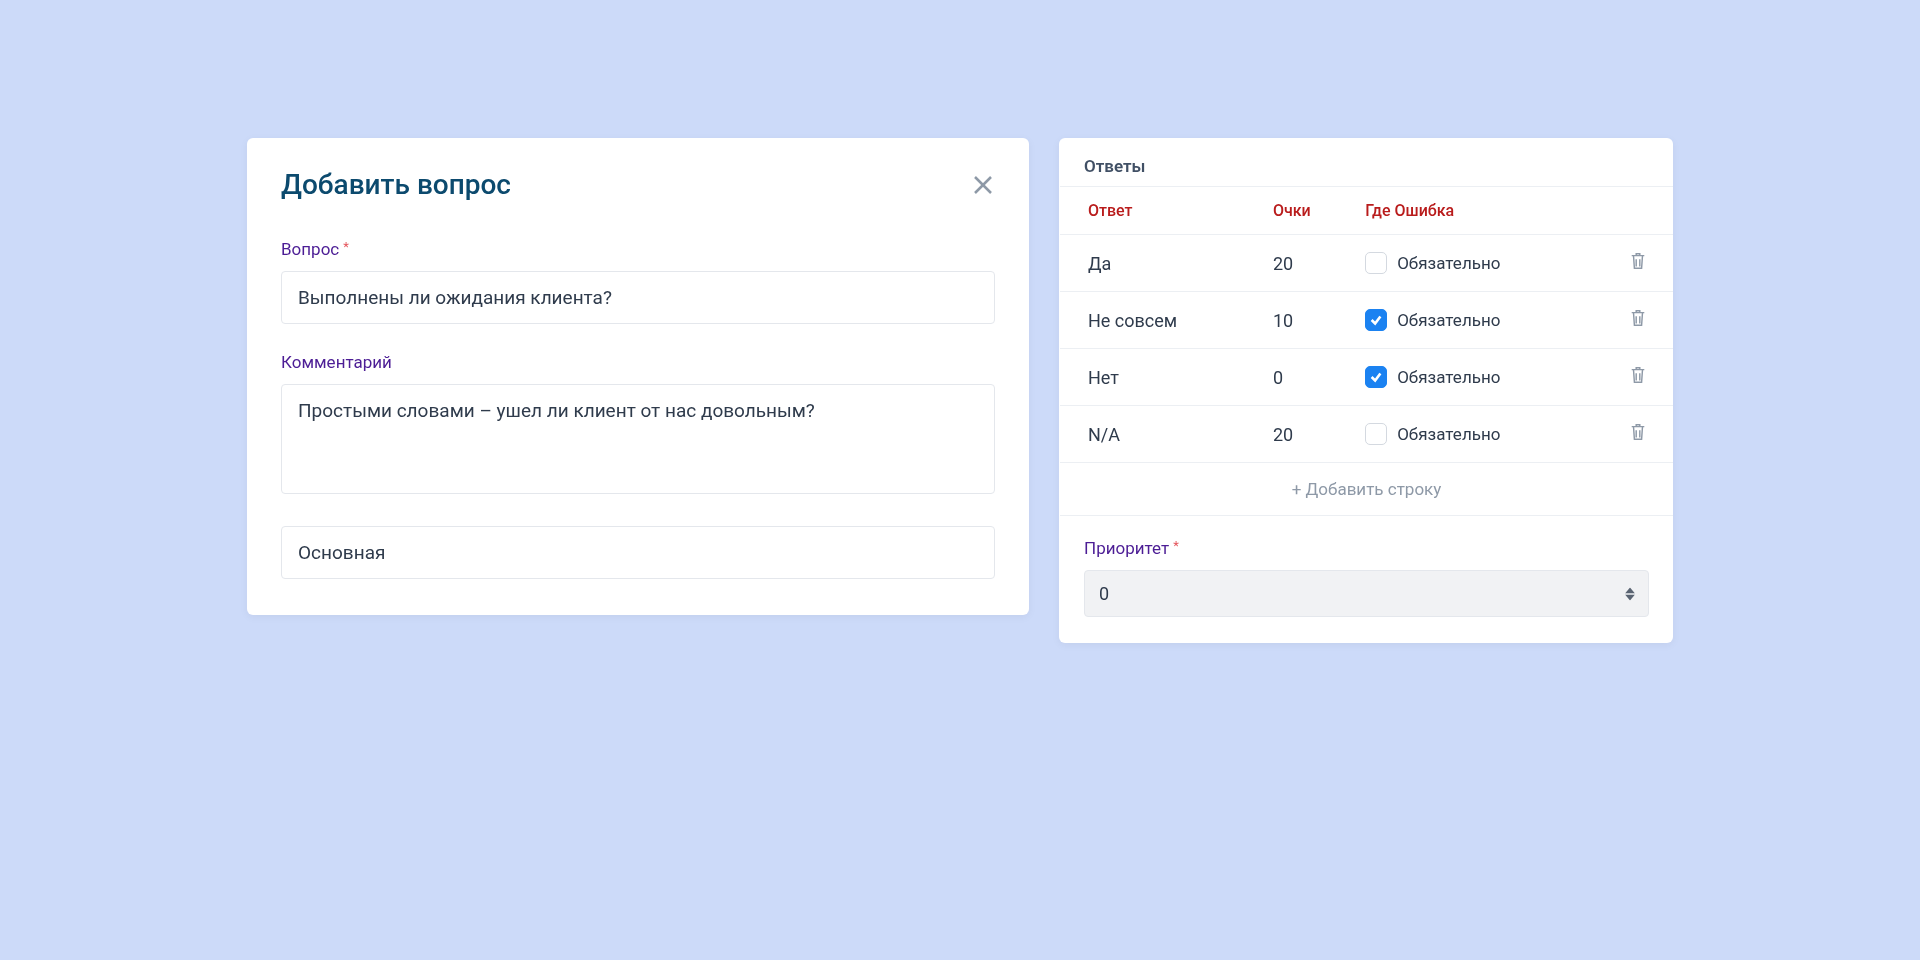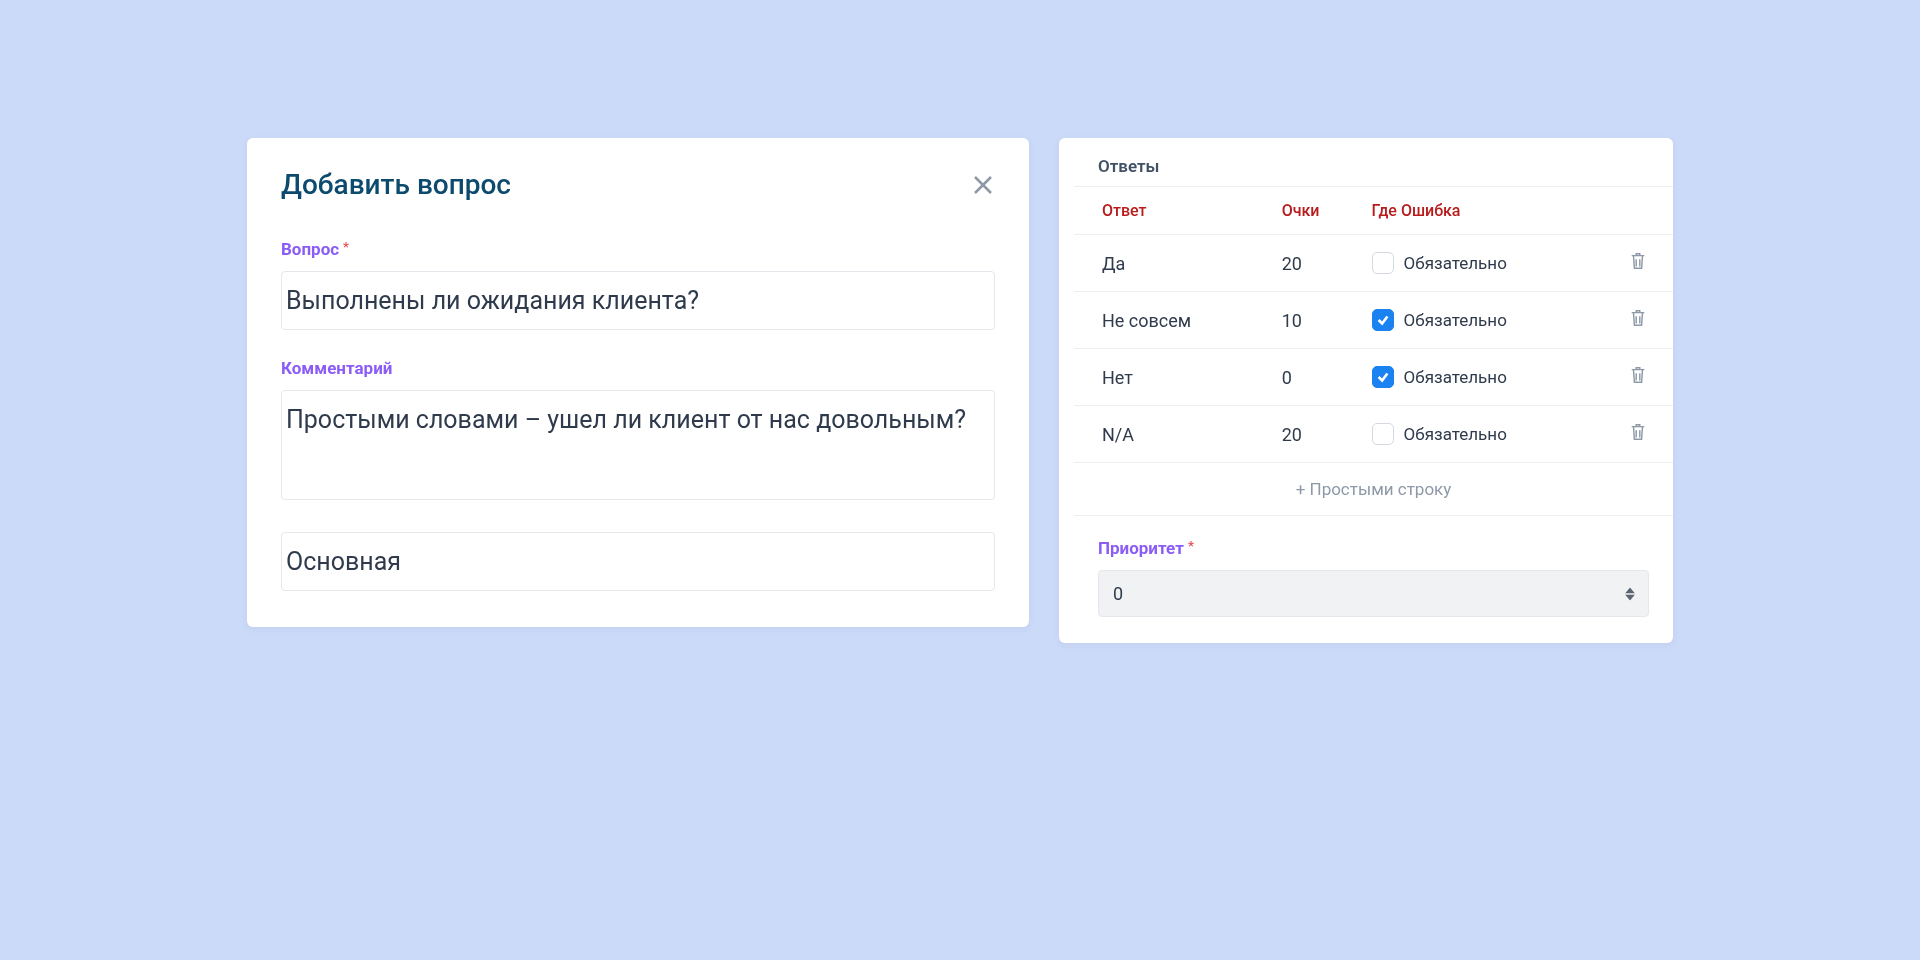--- a/index.html
+++ b/index.html
@@ -28,7 +28,7 @@
   .textarea{height:110px;resize:none}
   .field-block{margin-bottom:28px}
   
-  .right{width:614px;padding:18px 0 26px 15px}
+  .right{width:614px;padding:18px 0 26px 1px}
   .section-title{font-size:17px;font-weight:600;color:#415065;padding:0 24px 10px 24px}
   table{width:100%;border-collapse:collapse}
   th{font-size:16px;font-weight:500;color:#b91c1c;text-align:left;padding:14px 10px;border-top:1px solid #eceff3;border-bottom:1px solid #eceff3}

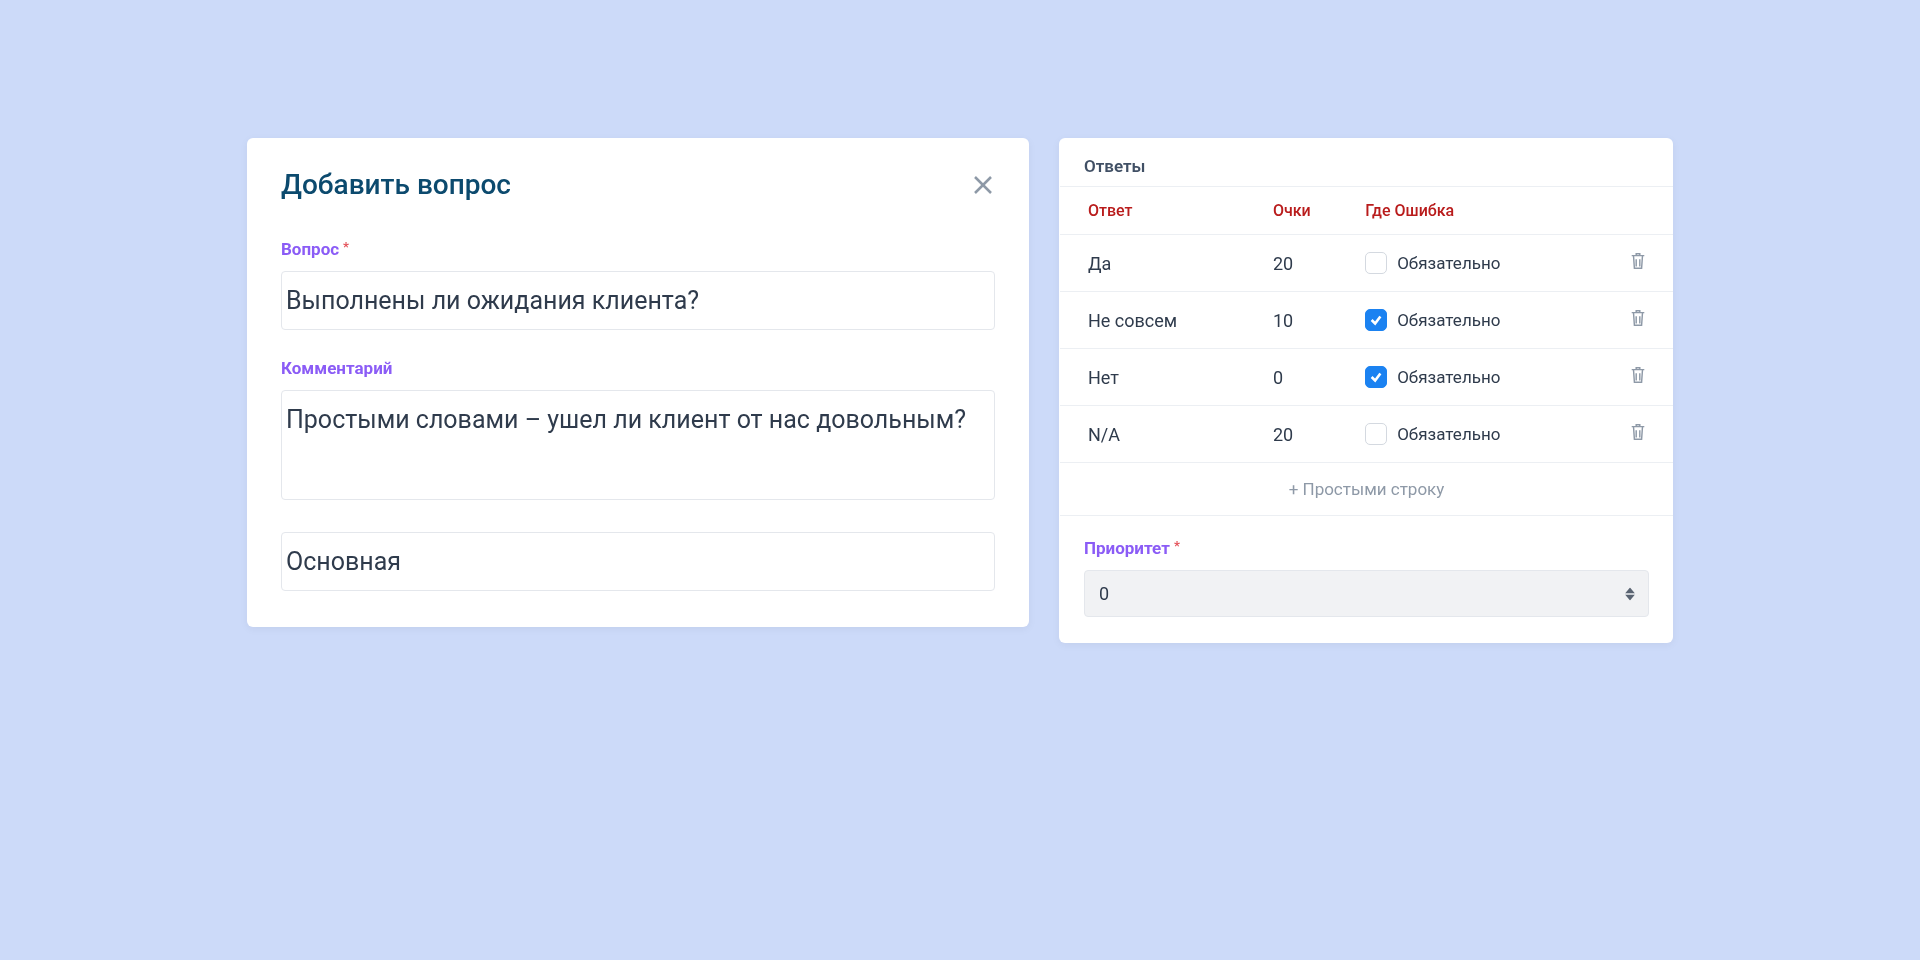--- a/index.html
+++ b/index.html
@@ -19,7 +19,7 @@
   .title-row{display:flex;justify-content:space-between;align-items:center;margin-bottom:38px}
   .dlg-title{font-size:28px;font-weight:500;color:#0c4a6e}
   .close-x{width:24px;height:24px;stroke:#8e99a7;stroke-width:2.5;cursor:pointer}
-  .field-label{font-size:17px;font-weight:700;color:#8b5cf6;margin-bottom:12px;display:block}
+  .field-label{font-size:17px;font-weight:400;color:#4c1d95;margin-bottom:12px;display:block}
   .req::after{content:"*";color:#e4535a;font-size:13px;vertical-align:top;margin-left:4px}
   .text-input,.textarea,.select{
     width:100%;border:1px solid #e4e7ec;border-radius:4px;

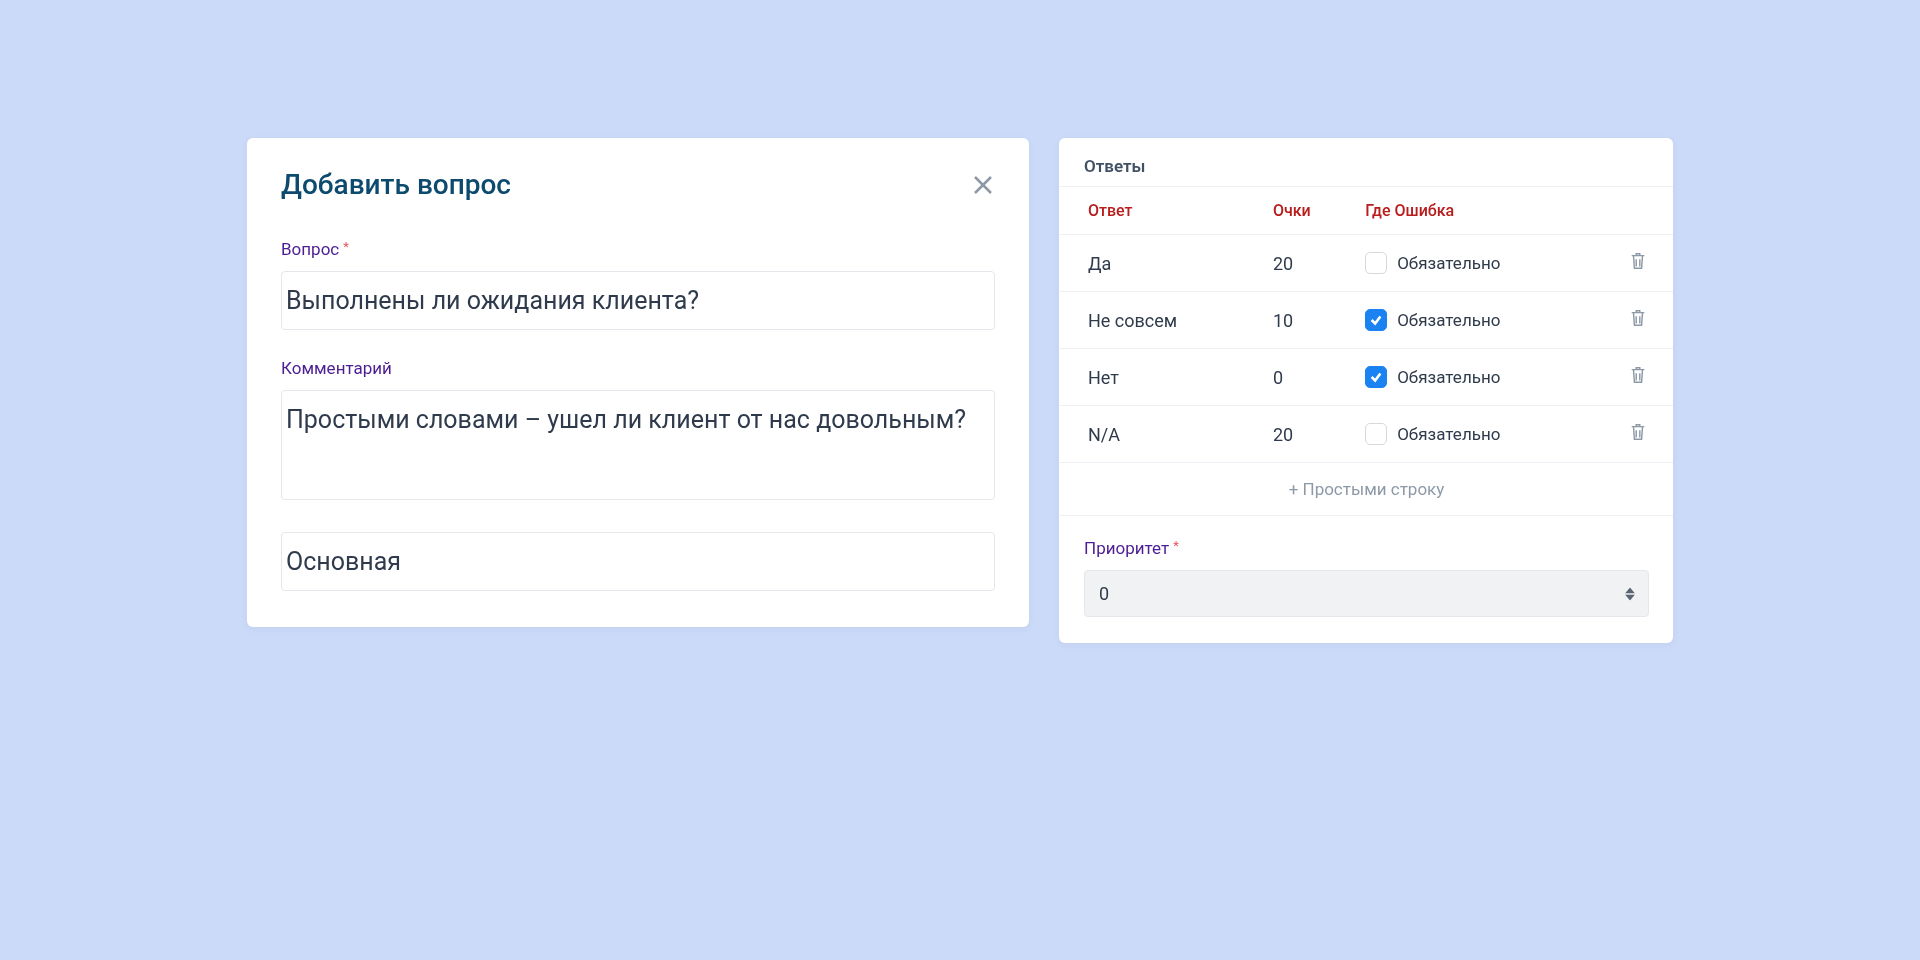--- a/index.html
+++ b/index.html
@@ -23,7 +23,7 @@
   .req::after{content:"*";color:#e4535a;font-size:13px;vertical-align:top;margin-left:4px}
   .text-input,.textarea,.select{
     width:100%;border:1px solid #e4e7ec;border-radius:4px;
-    font-size:25px;color:#2f3b4c;padding:14px 4px;font-family:inherit;
+    font-size:19px;color:#2f3b4c;padding:14px 16px;font-family:inherit;
   }
   .textarea{height:110px;resize:none}
   .field-block{margin-bottom:28px}

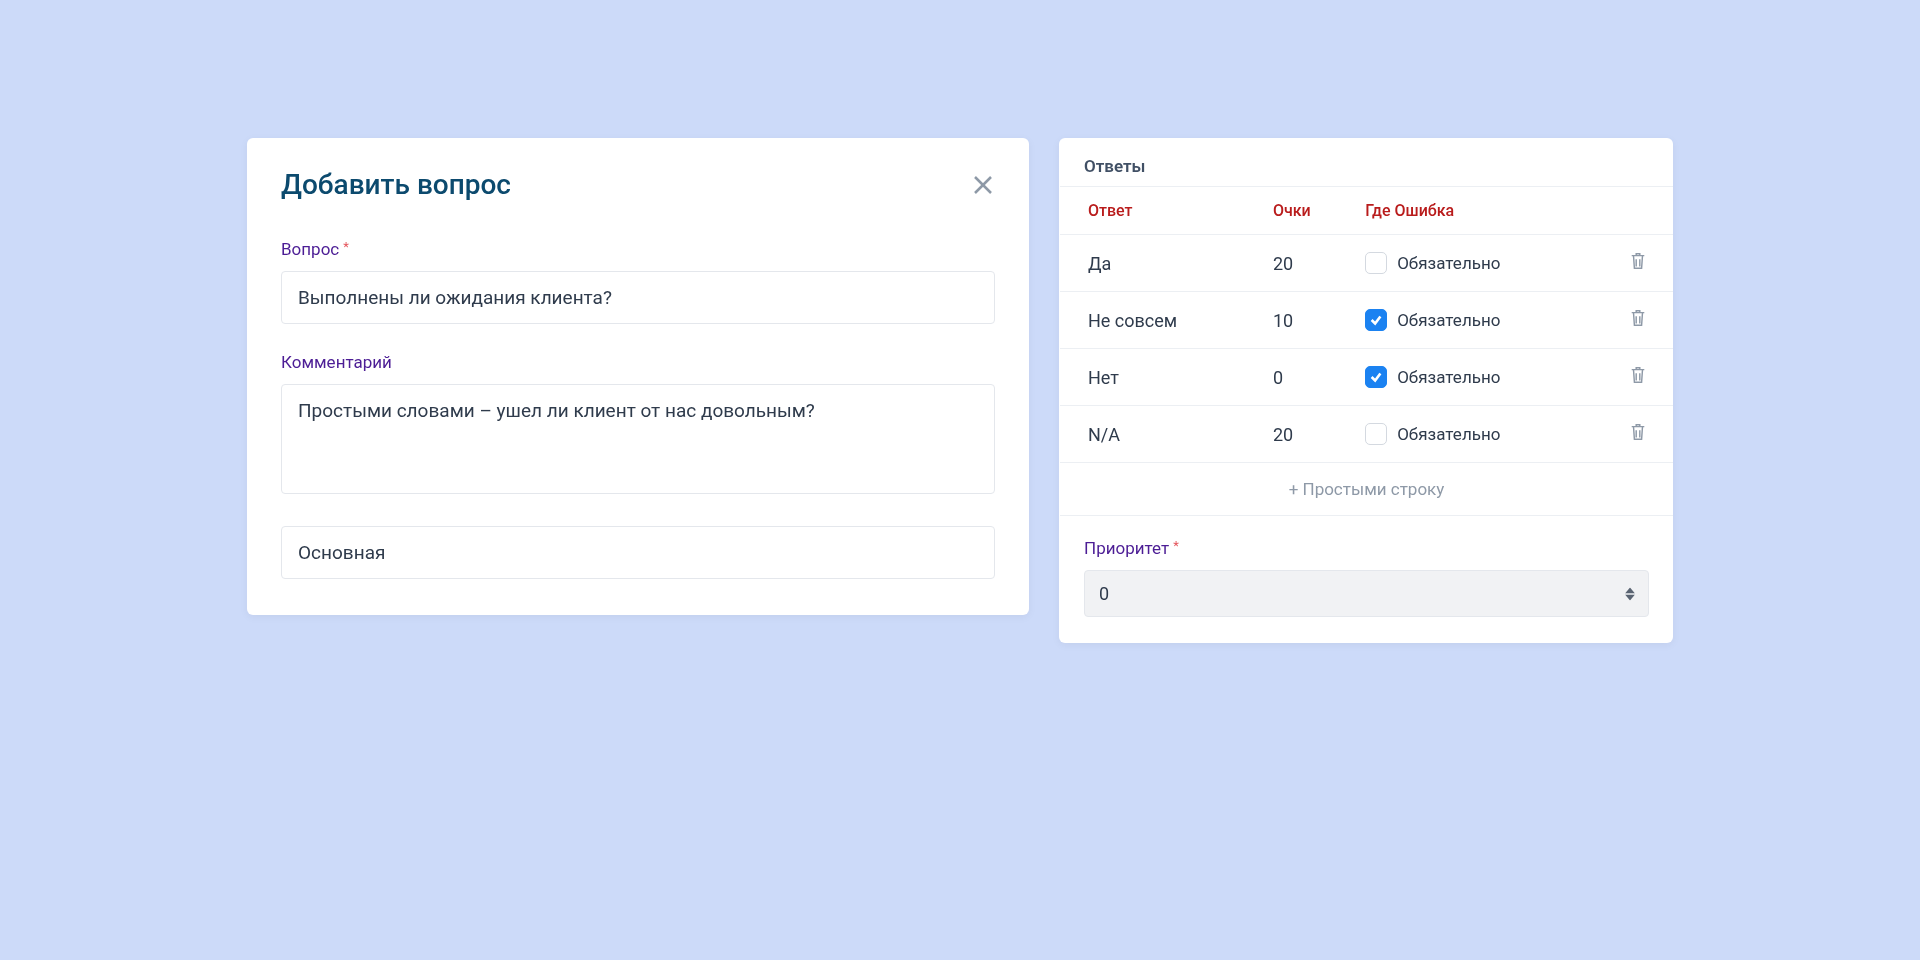--- a/index.html
+++ b/index.html
@@ -152,7 +152,7 @@
       </tbody>
     <tbody>
       <tr class="addrow">
-          <td colspan="4">+ Простыми строку</td>
+          <td colspan="4">+ Добавить строку</td>
         </tr>
     </tbody>
   </table>

